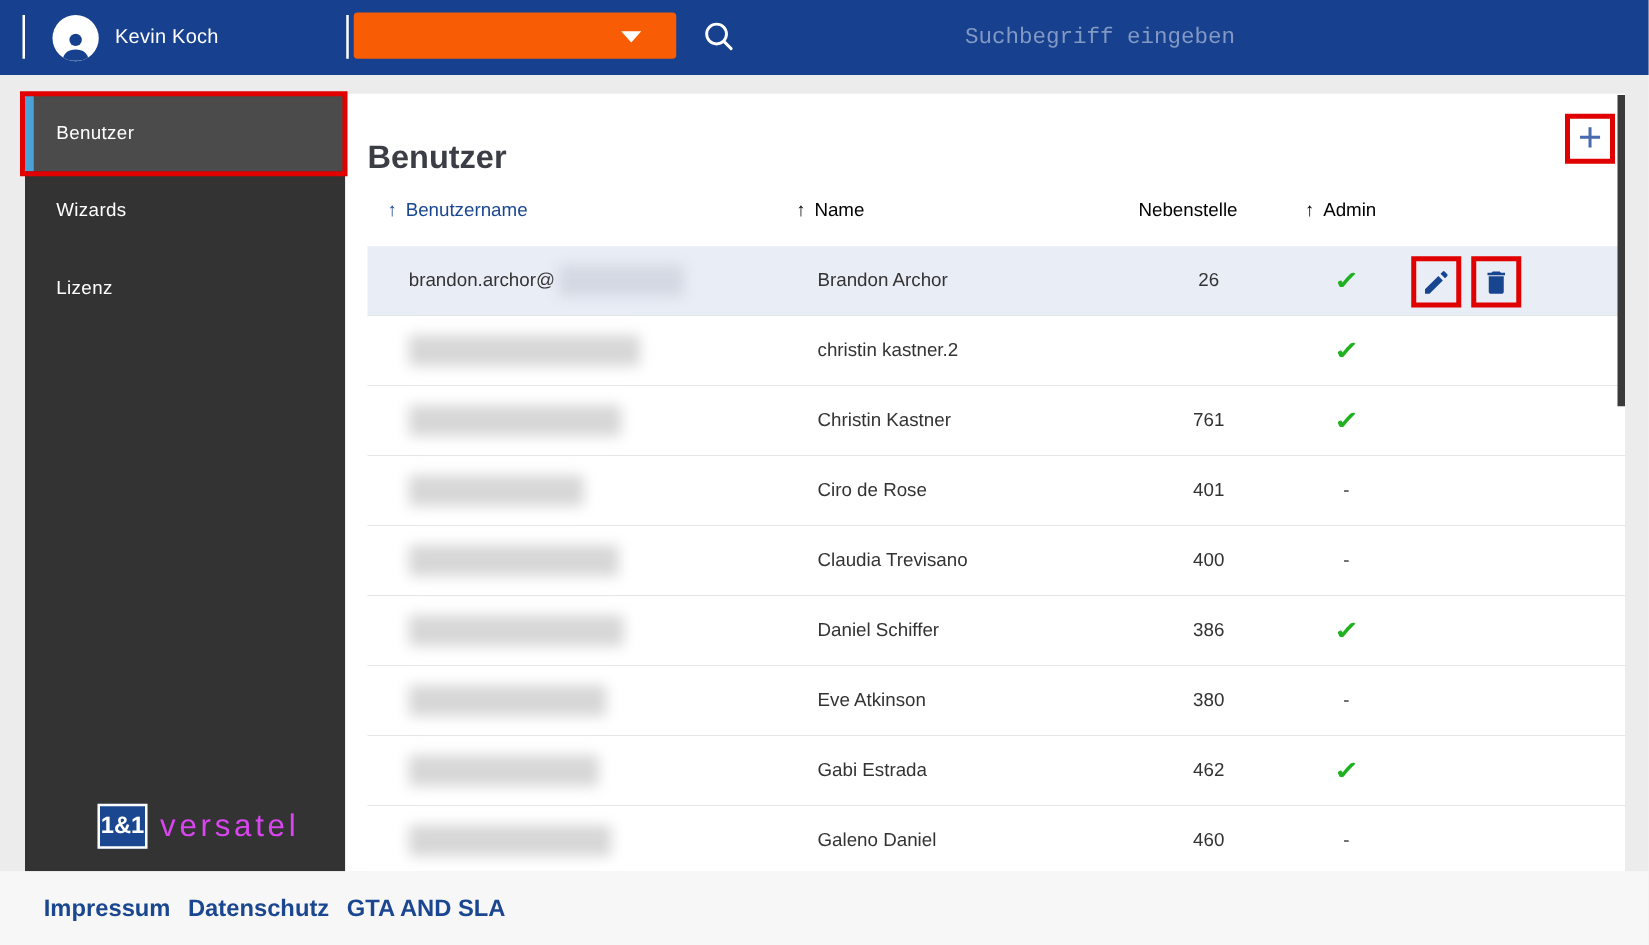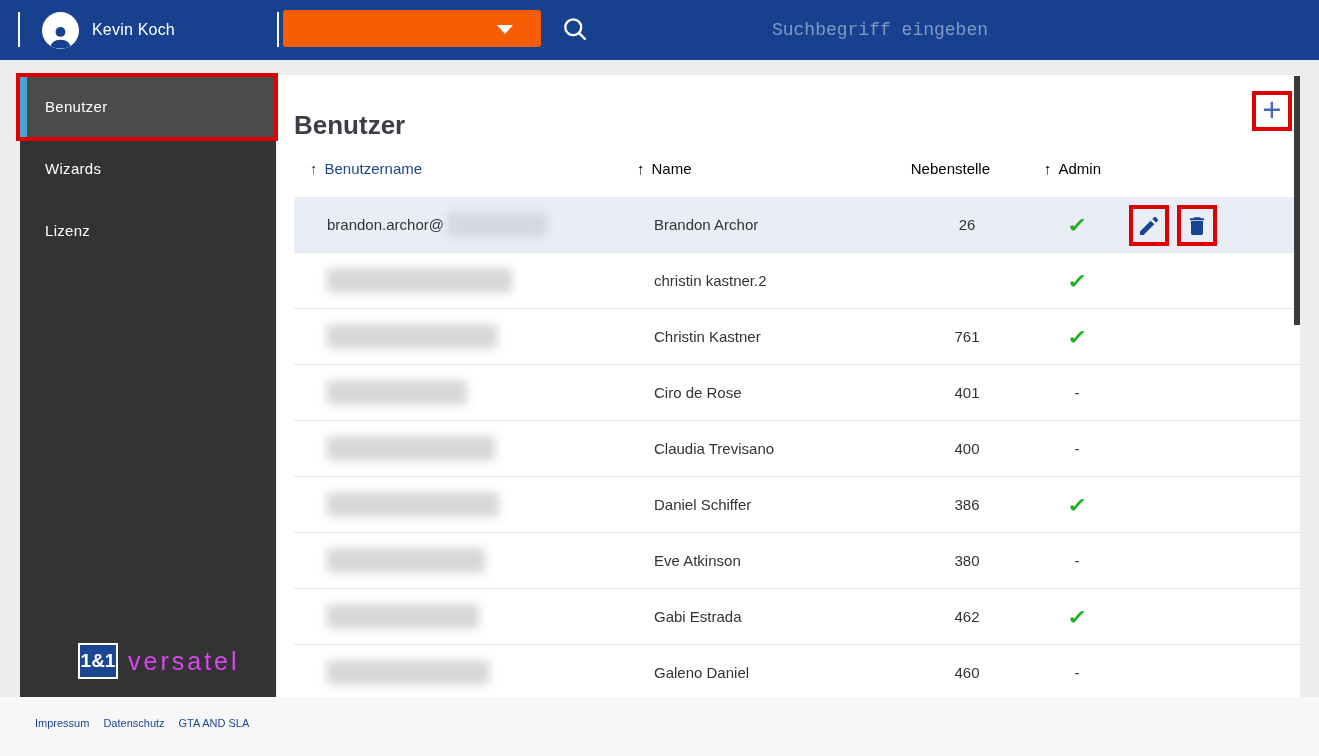--- a/index.html
+++ b/index.html
@@ -79,7 +79,7 @@
   
   .footer{left:0;top:697px;width:1319px;height:59px;background:#f7f7f7;z-index:3;}
   .footer-links{position:absolute;left:35px;top:20px;display:flex;gap:14px;}
-  .footer-links a{color:#1b4791;font-size:11px;text-decoration:none;cursor:pointer;font-weight:400;}
+  .footer-links a{color:#1b4791;font-size:19px;text-decoration:none;cursor:pointer;font-weight:700;}
 </style>
 </head>
 <body>

